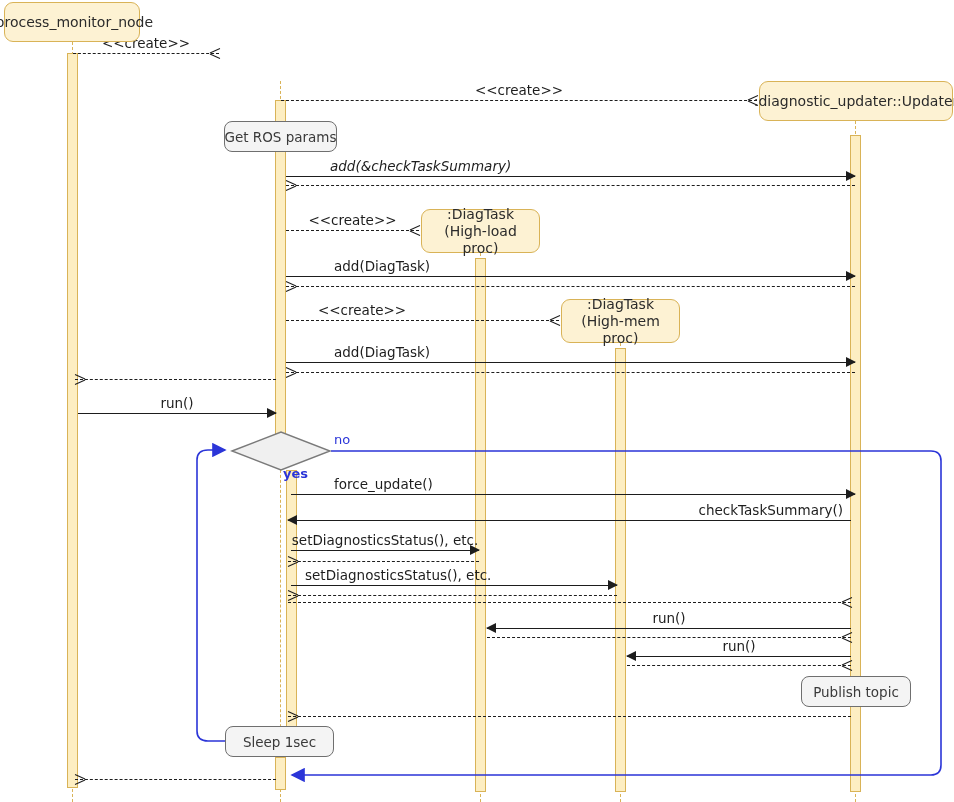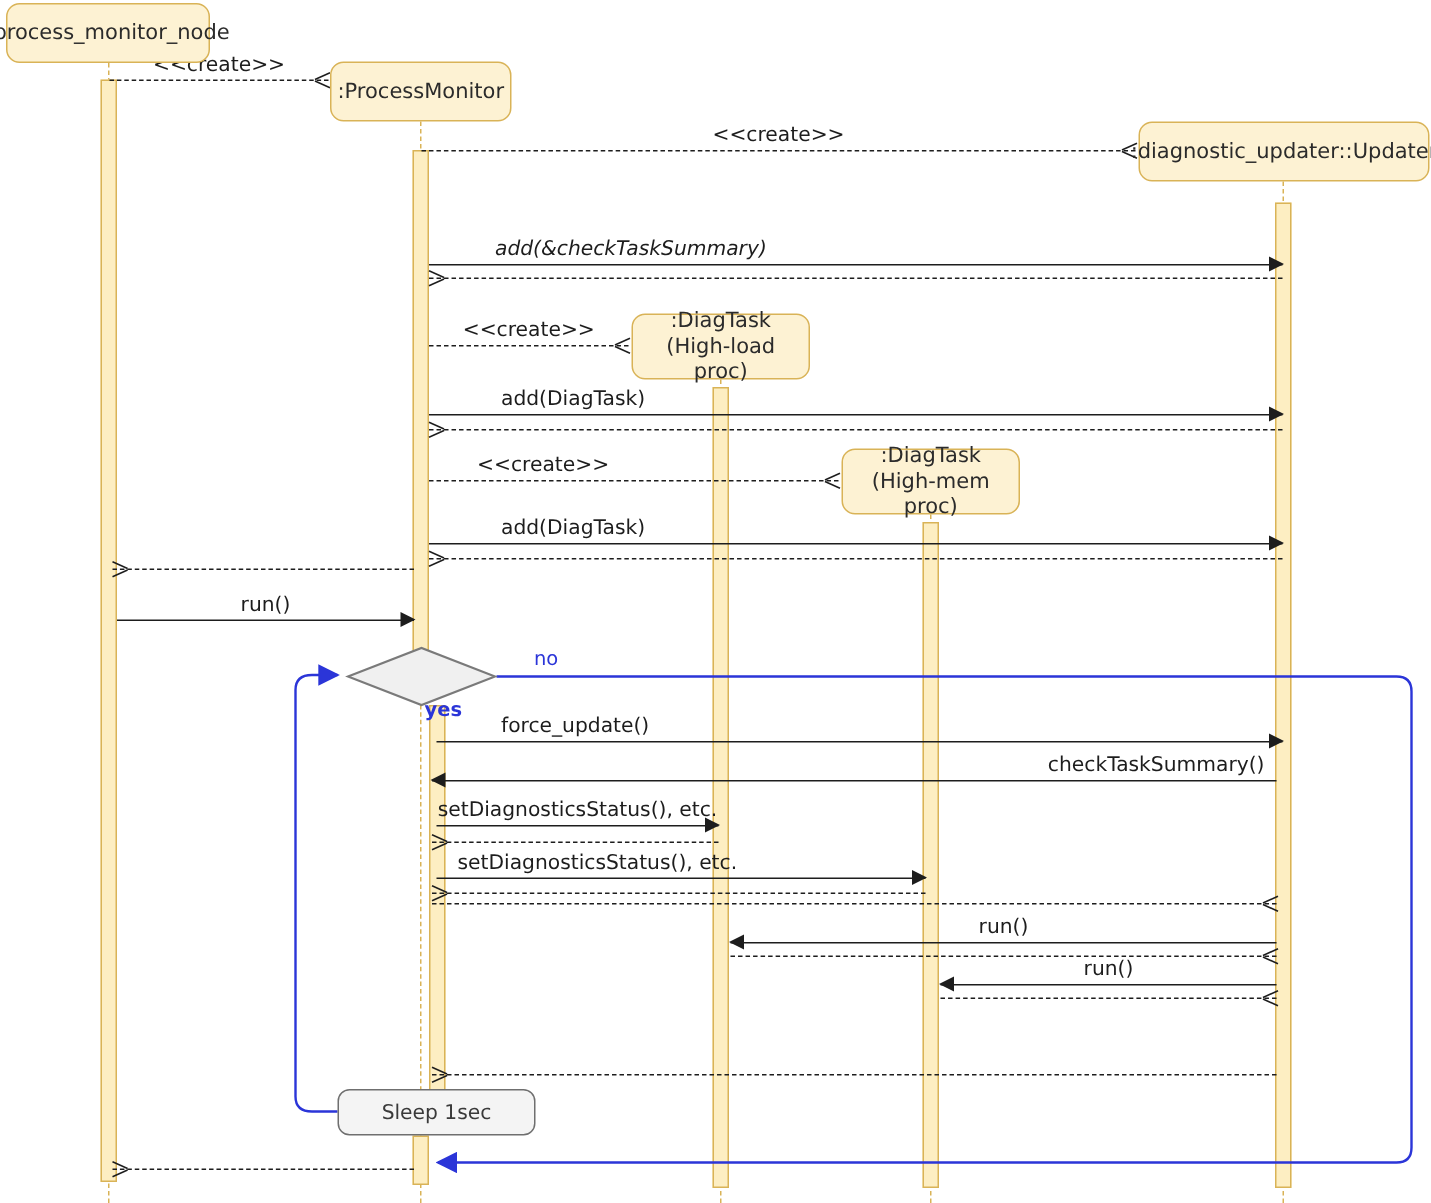--- a/index.html
+++ b/index.html
@@ -309,9 +309,6 @@
   <div class="participant" style="left:4px;top:2px;width:136px;height:40px;">
     <span>:process_monitor_node</span>
   </div>
-  <div class="participant" style="left:220px;top:41px;width:121px;height:40px;">
-    <span>:ProcessMonitor</span>
-  </div>
   <div class="participant" style="left:421px;top:209px;width:119px;height:44px;">
     <span>:DiagTask
 (High-load proc)</span>

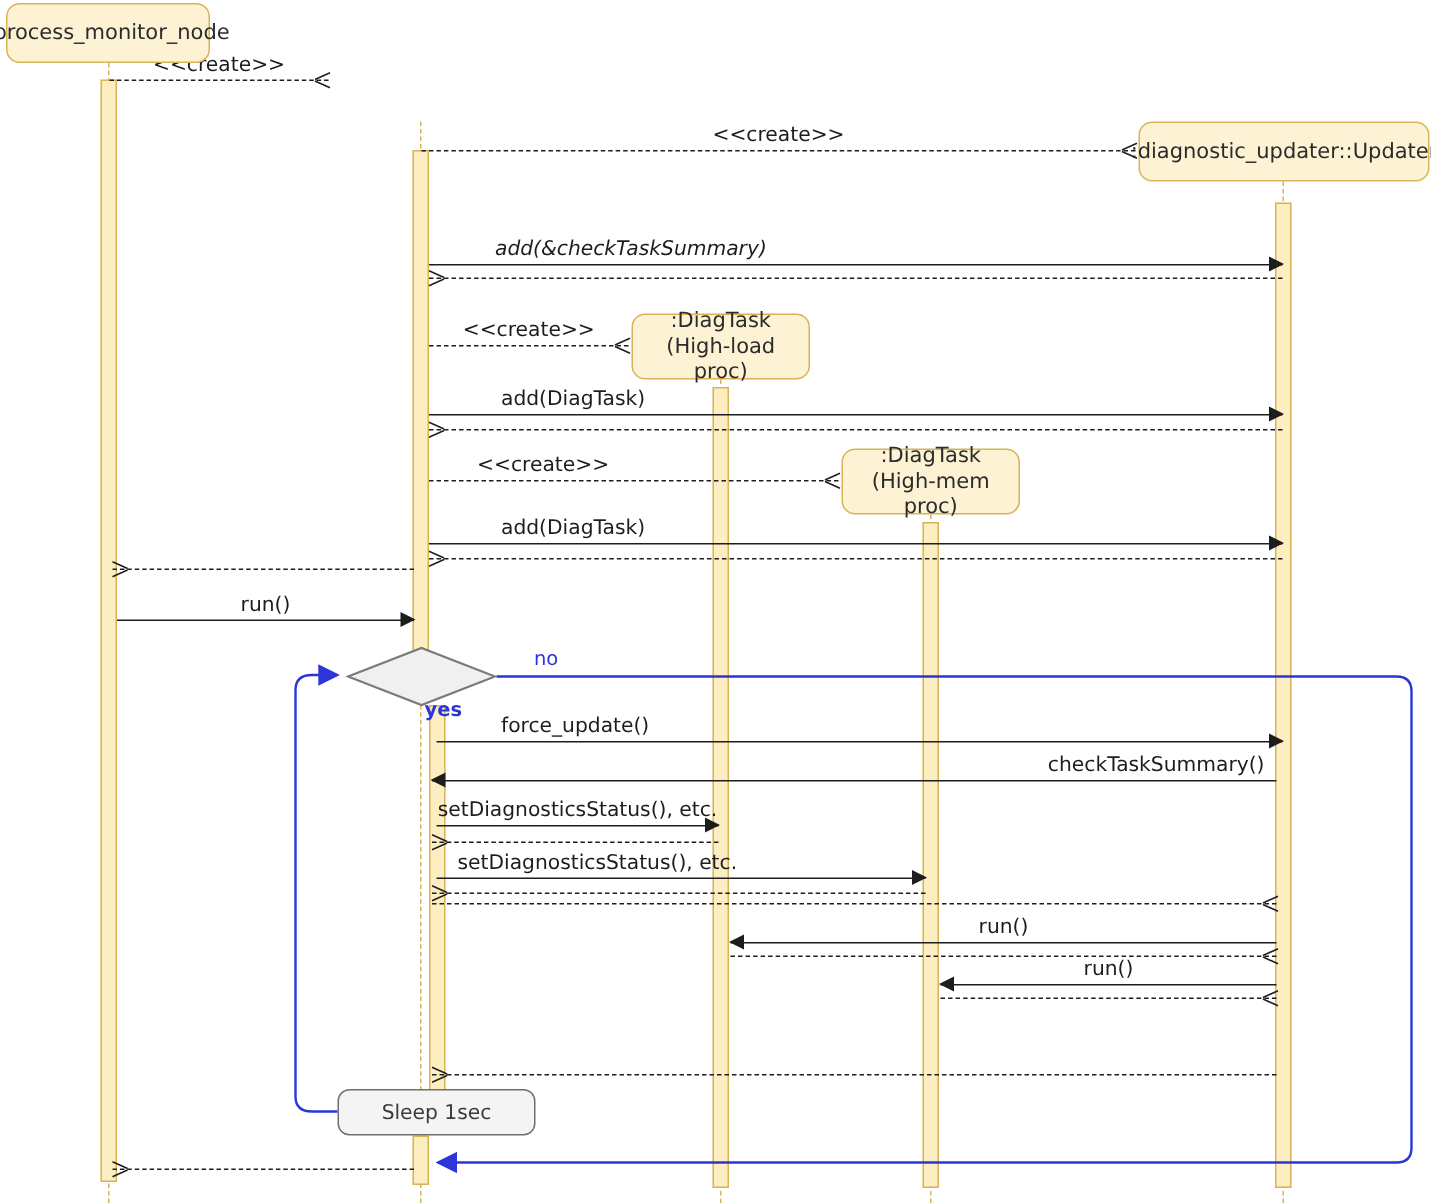--- a/index.html
+++ b/index.html
@@ -321,6 +321,9 @@
     <span>:diagnostic_updater::Updater</span>
   </div>
 
+  <div class="note" style="left:224px;top:121px;width:113px;height:31px;">
+    <span>Get ROS params</span>
+  </div>
   <div class="note" style="left:225px;top:726px;width:132px;height:31px;">
     <span>Sleep 1sec</span>
   </div>

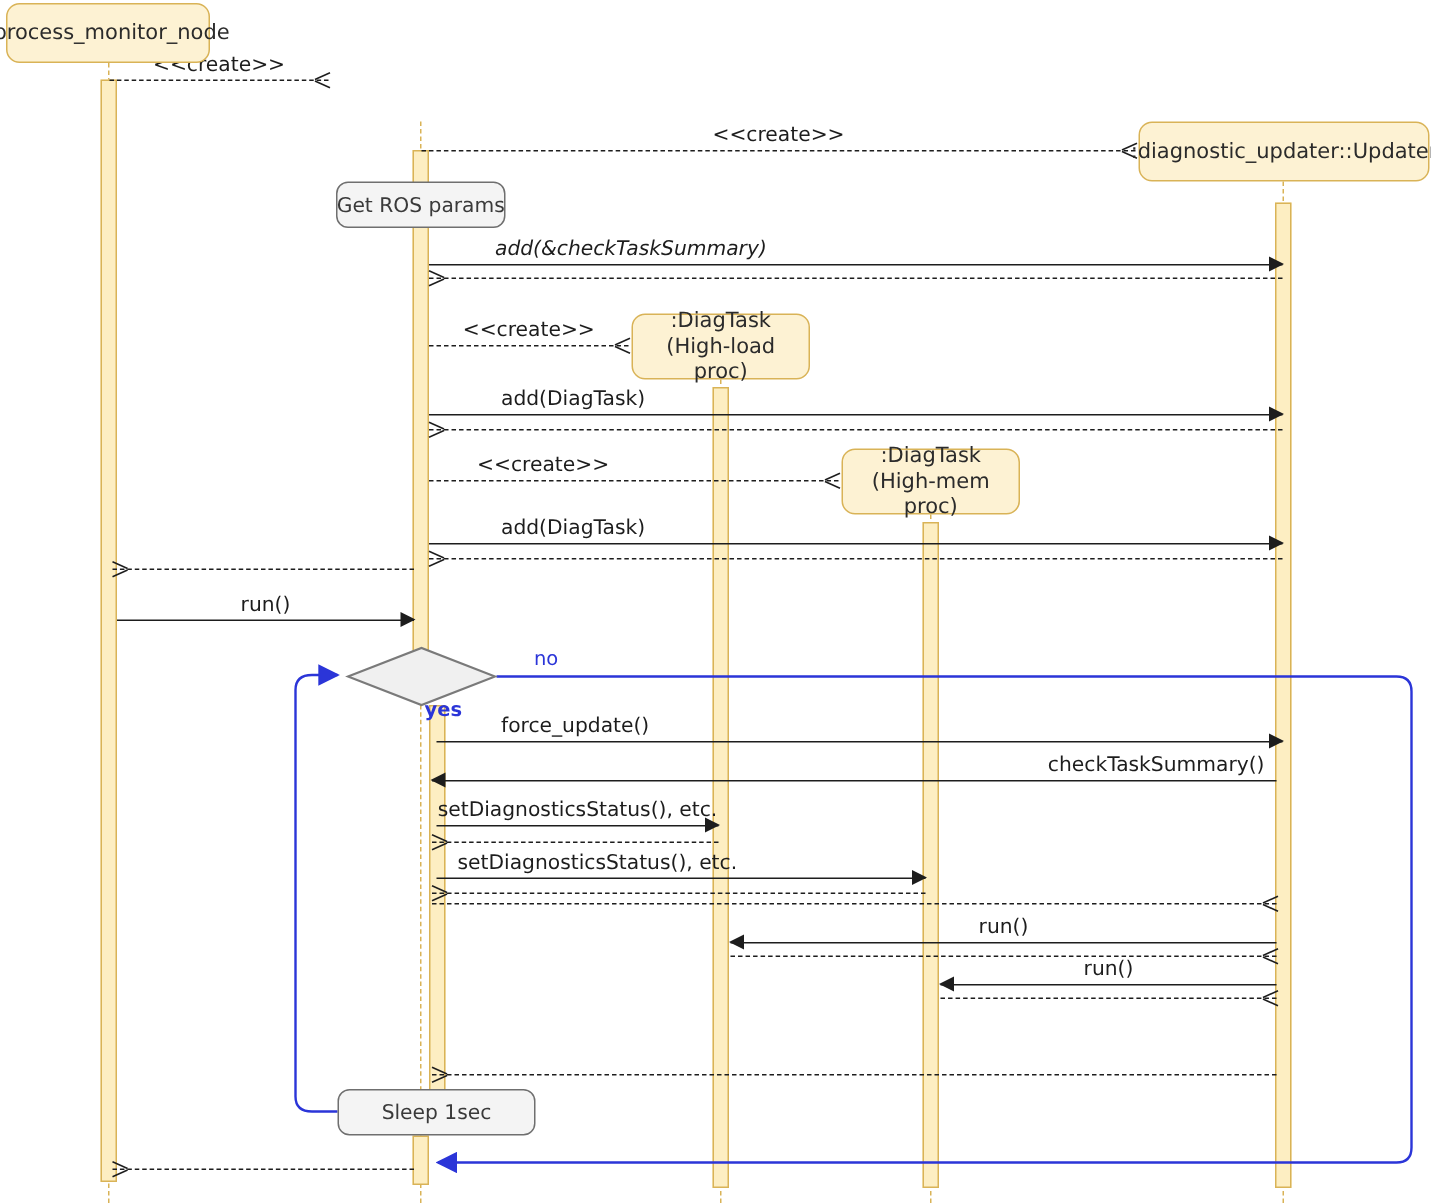--- a/index.html
+++ b/index.html
@@ -164,7 +164,7 @@
     <polygon points="232,451 281,432 330,451 281,470" fill="#f0f0f0" stroke="#7a7a7a" stroke-width="1.4"></polygon>
   </svg>
 
-  <div class="blue-label" style="left:356px;top:432px;">no</div>
+  <div class="blue-label" style="left:334px;top:432px;">no</div>
   <div class="blue-label" style="left:283px;top:466px;font-weight:bold;">yes</div>
 
   <div class="msg dashed" style="left:73px;top:53px;width:146px;">

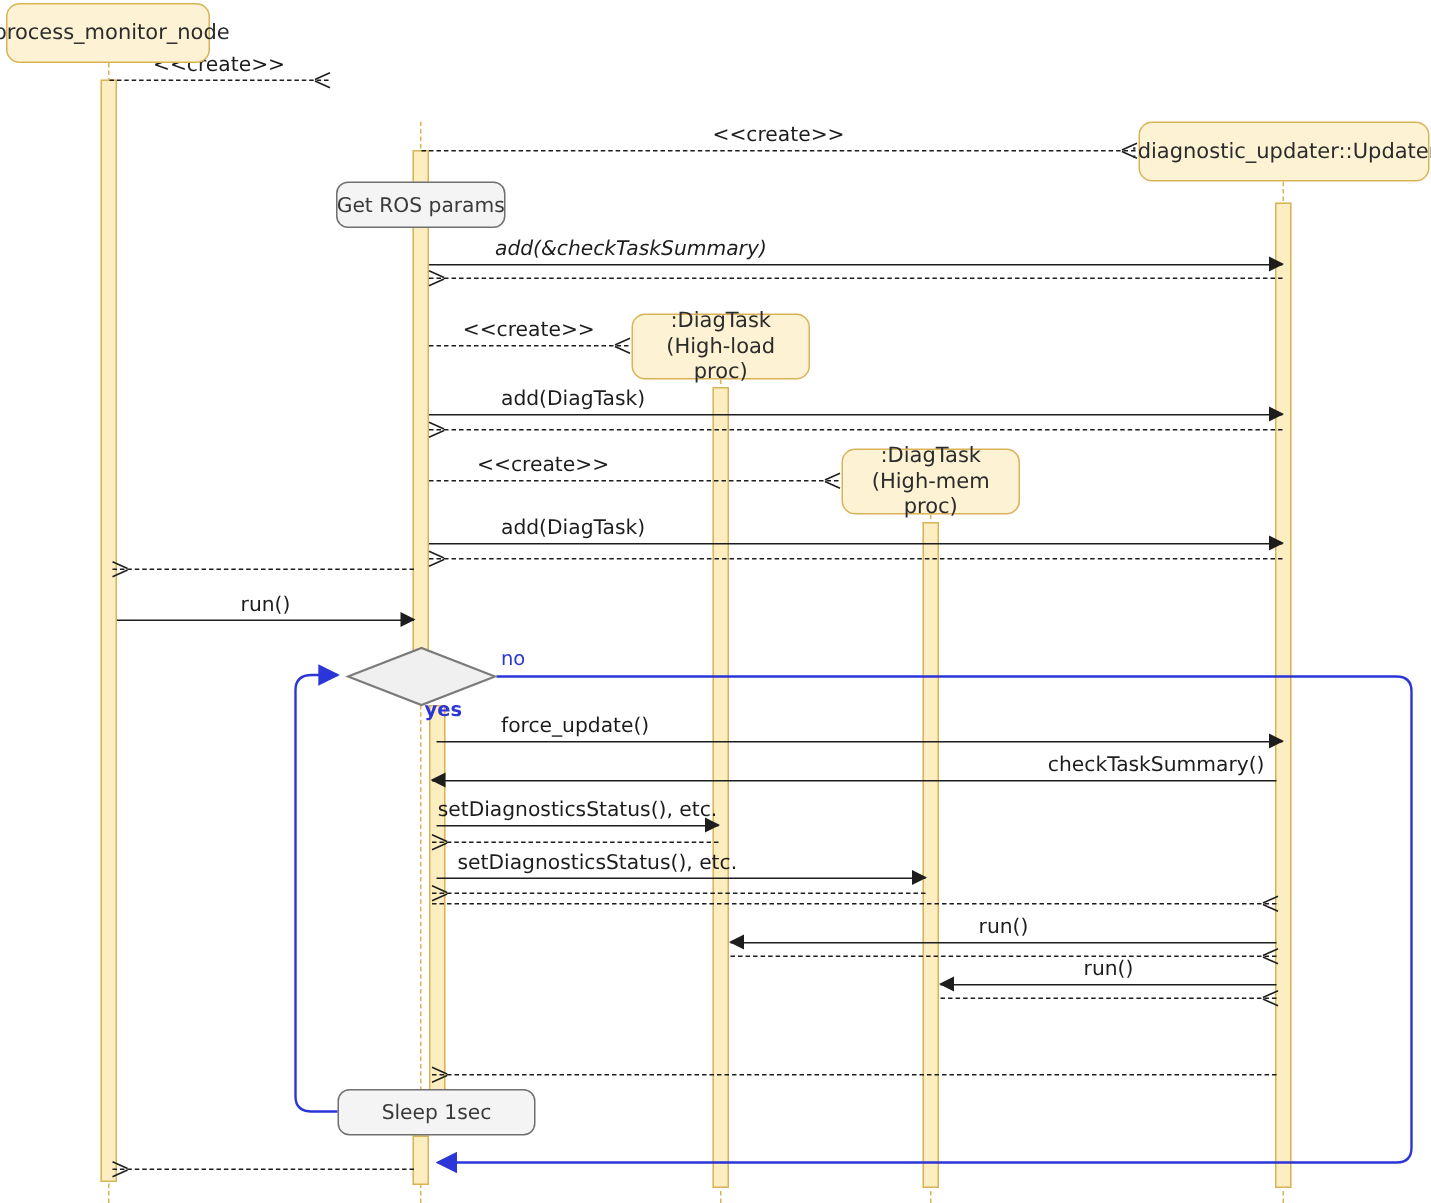--- a/index.html
+++ b/index.html
@@ -324,6 +324,9 @@
   <div class="note" style="left:224px;top:121px;width:113px;height:31px;">
     <span>Get ROS params</span>
   </div>
+  <div class="note" style="left:801px;top:676px;width:110px;height:31px;">
+    <span>Publish topic</span>
+  </div>
   <div class="note" style="left:225px;top:726px;width:132px;height:31px;">
     <span>Sleep 1sec</span>
   </div>

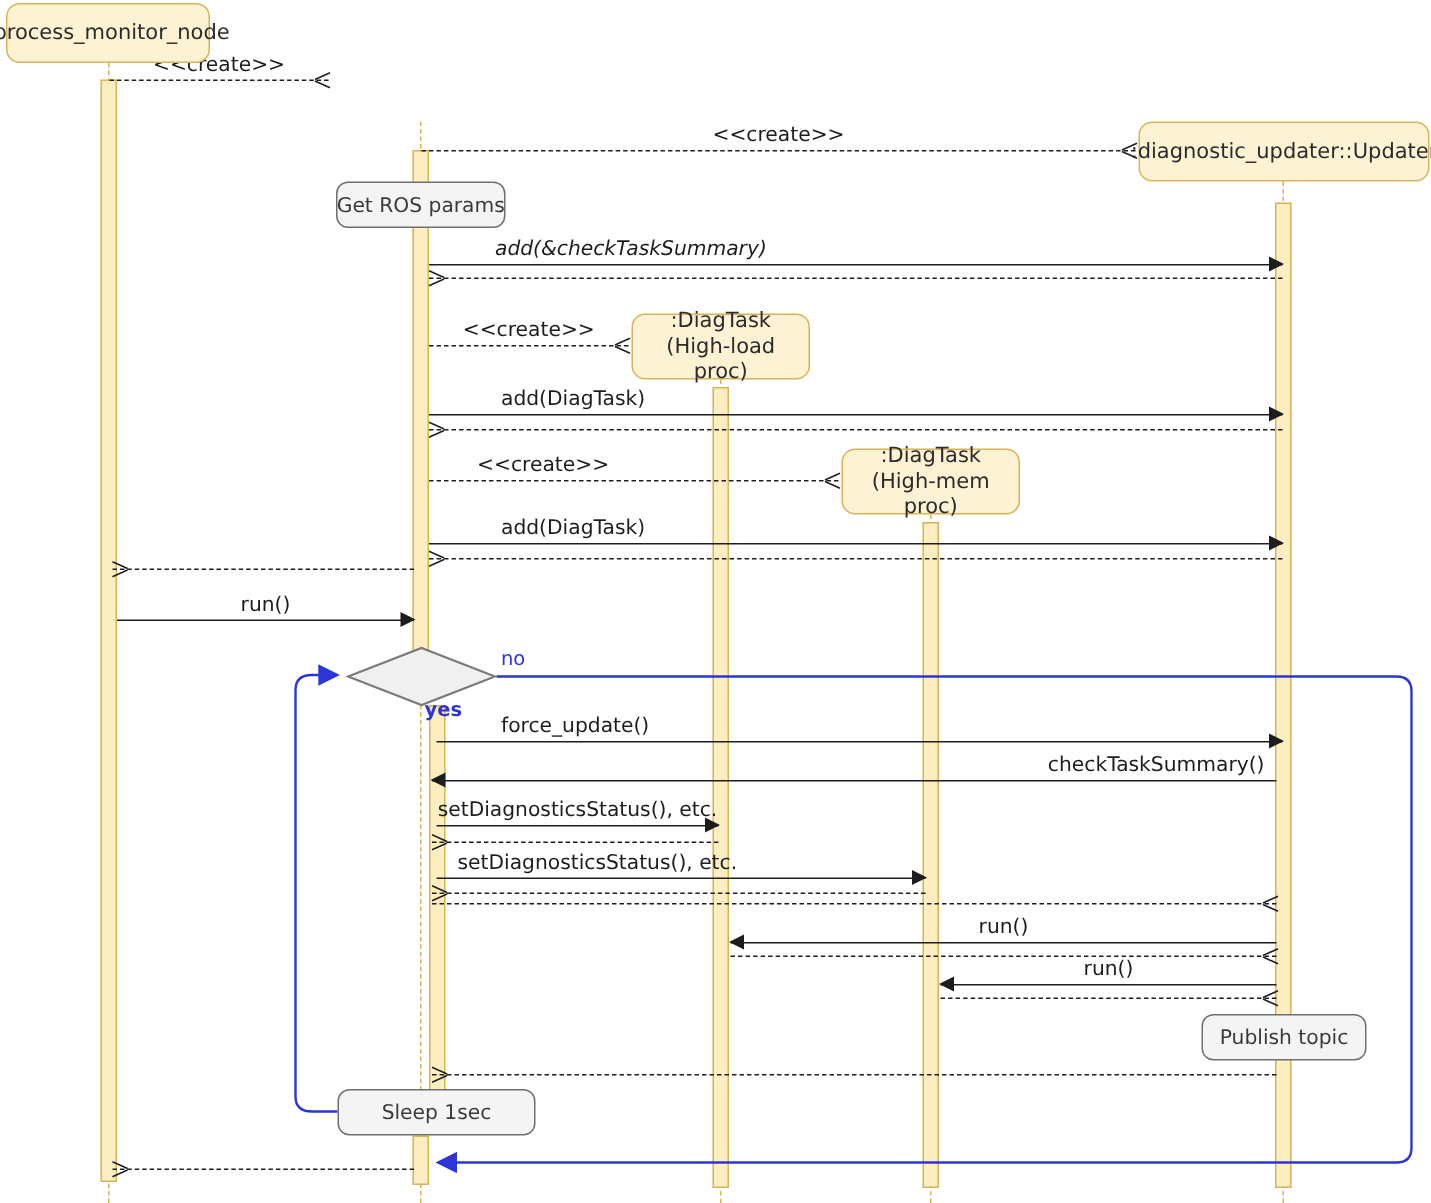--- a/index.html
+++ b/index.html
@@ -327,7 +327,7 @@
   <div class="note" style="left:801px;top:676px;width:110px;height:31px;">
     <span>Publish topic</span>
   </div>
-  <div class="note" style="left:225px;top:726px;width:132px;height:31px;">
+  <div class="note" style="left:225px;top:726px;width:109px;height:31px;">
     <span>Sleep 1sec</span>
   </div>
 

